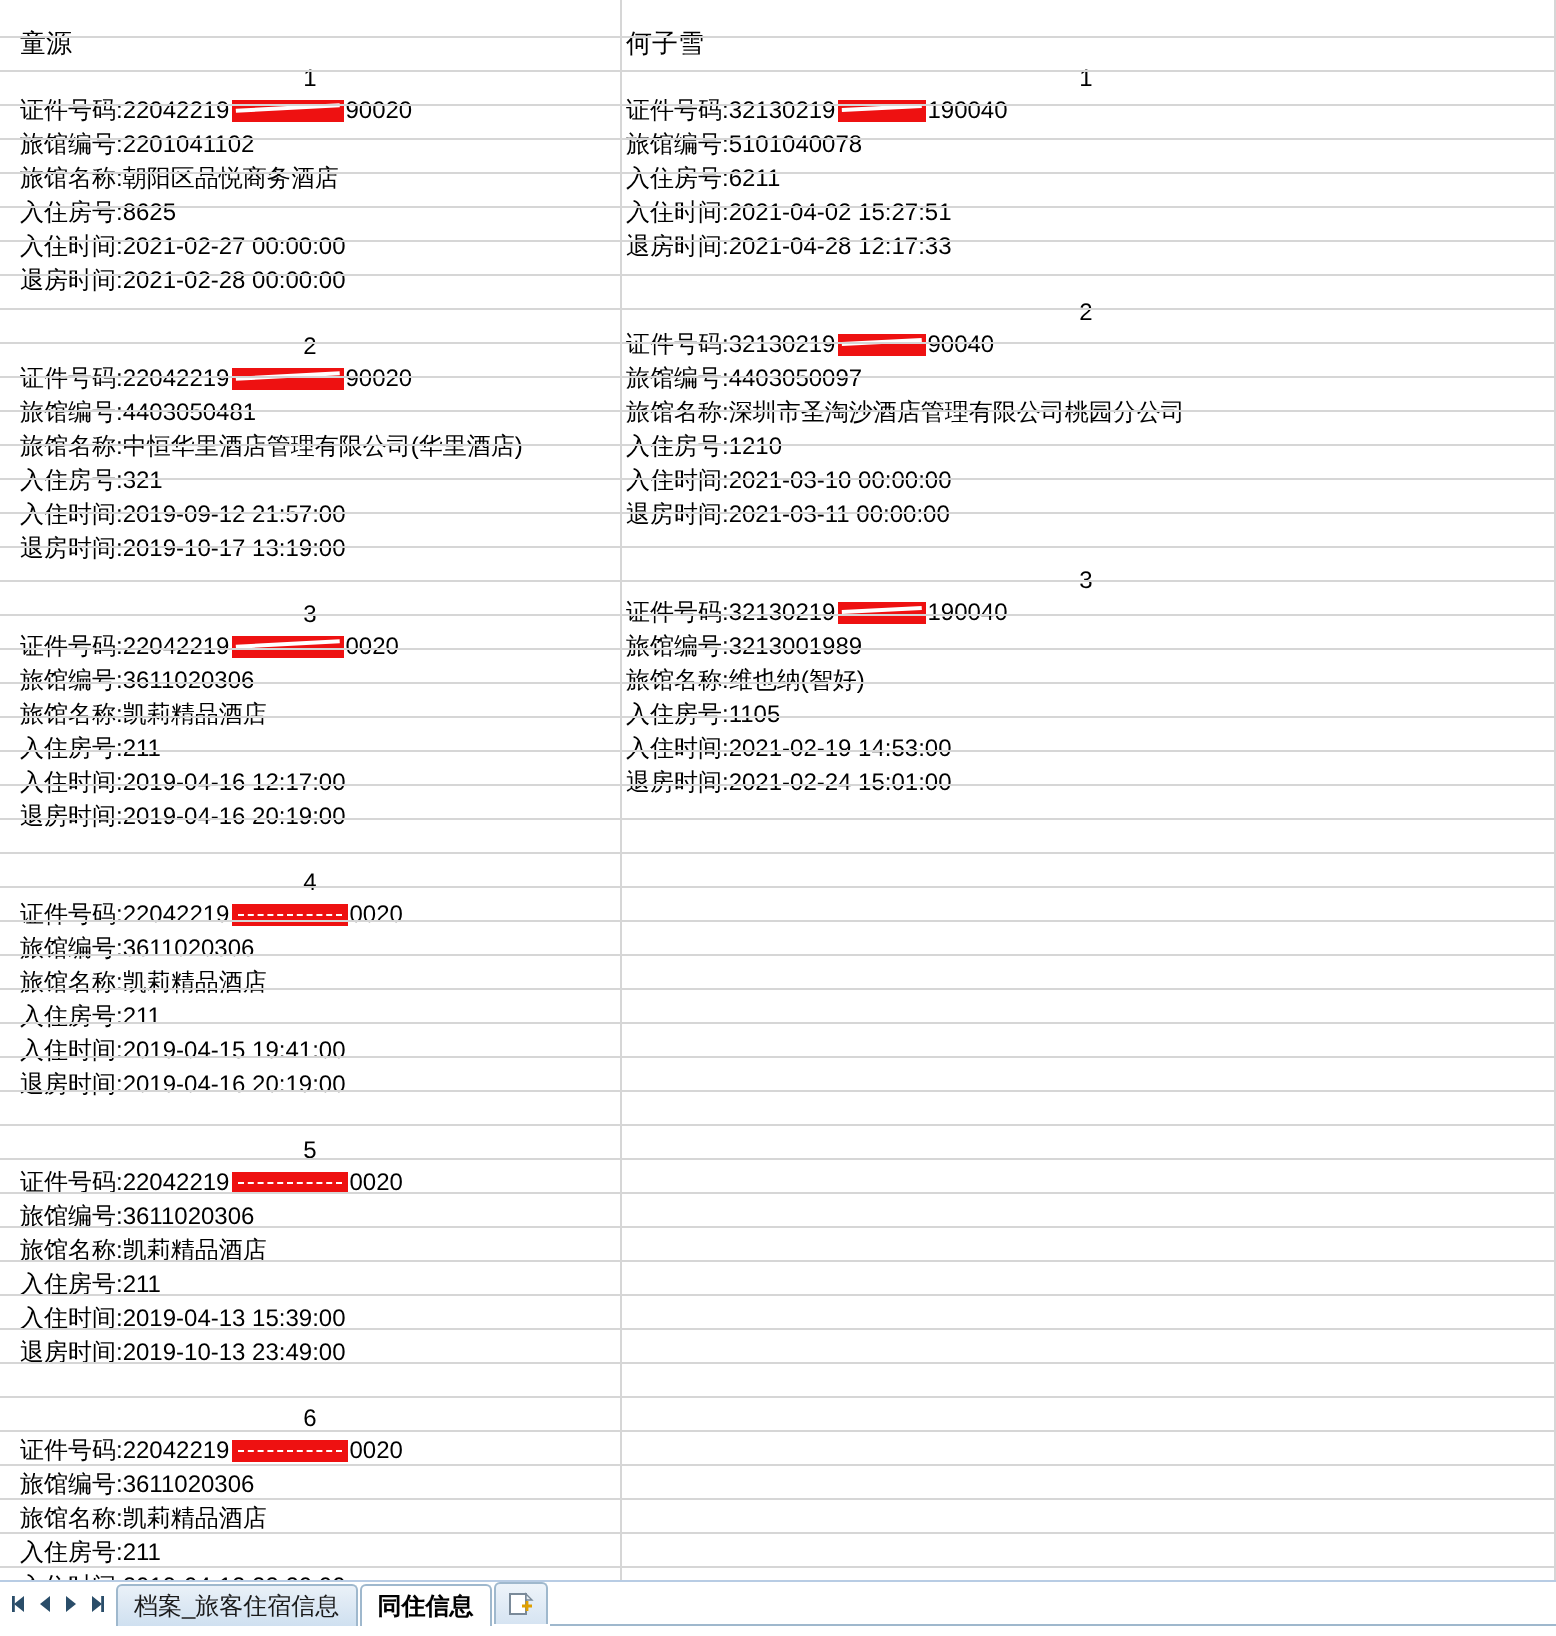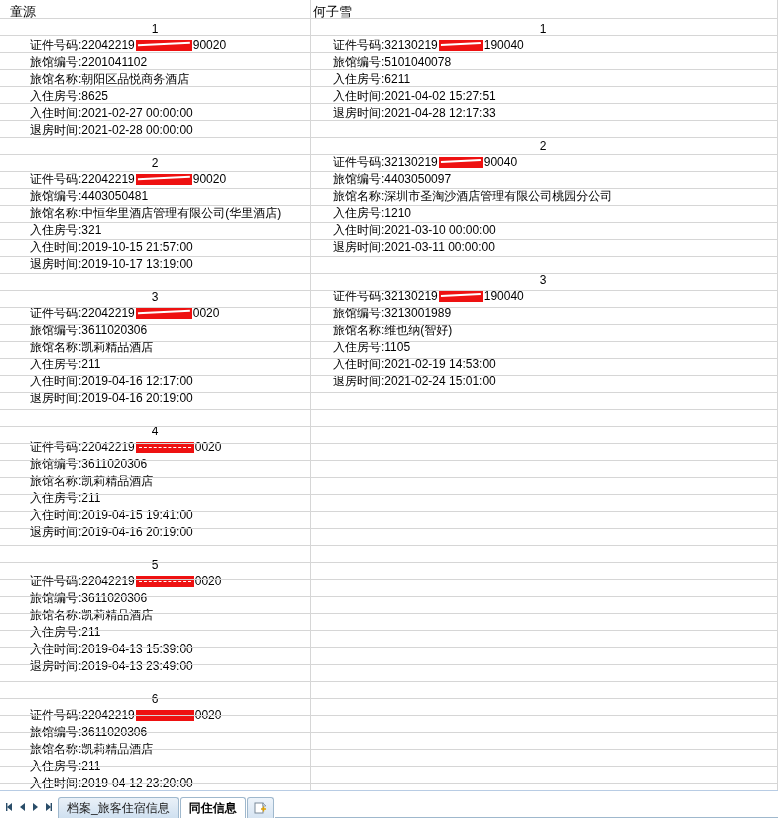--- a/index.html
+++ b/index.html
@@ -25,7 +25,7 @@
   }
   .col {
     position: absolute;
-    top: 2px;
+    top: 12px;
     width: 310px;
   }
   .col-left  { left: 10px; width: 300px; }

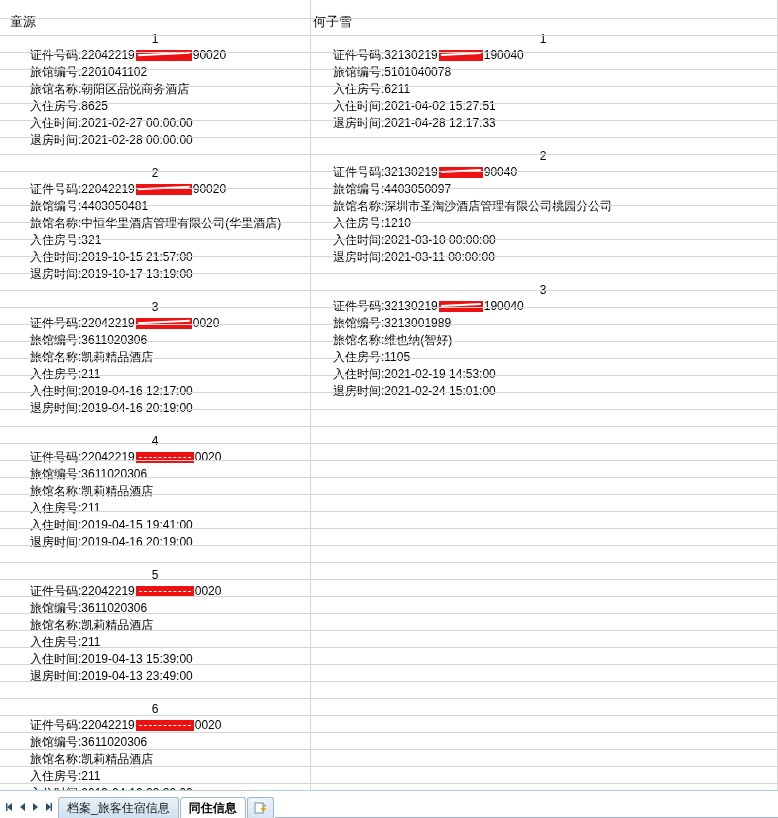--- a/index.html
+++ b/index.html
@@ -55,7 +55,6 @@
     white-space: nowrap;
     position: relative;
     overflow: hidden;
-    margin-left: 20px;
   }
   .spacer { height: 17px; }
   .redact {

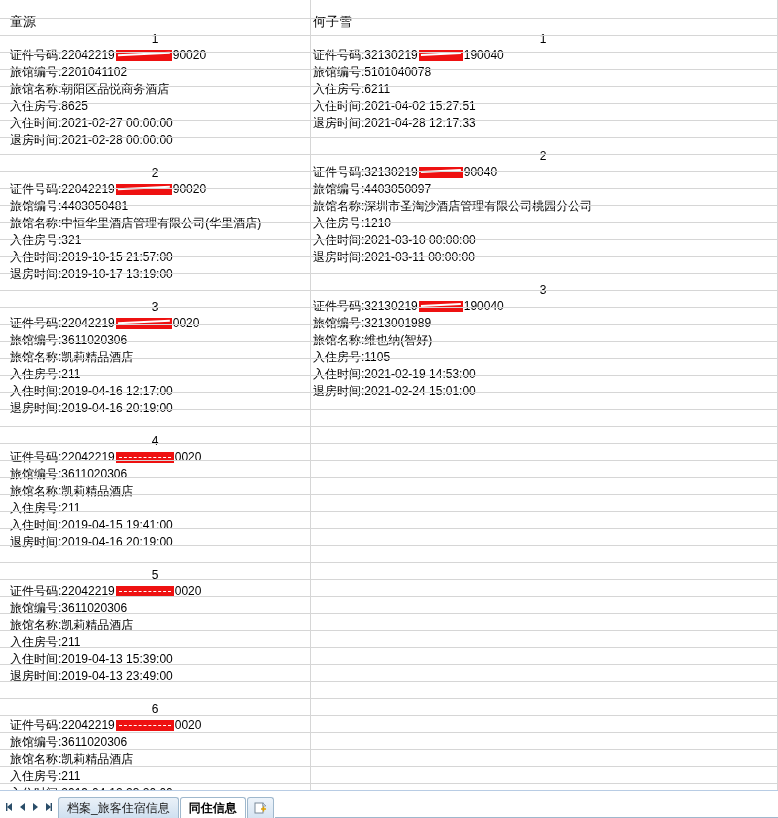--- a/index.html
+++ b/index.html
@@ -189,7 +189,7 @@
           <div class="row">旅馆编号:4403050481</div>
           <div class="row">旅馆名称:中恒华里酒店管理有限公司(华里酒店)</div>
           <div class="row">入住房号:321</div>
-          <div class="row">入住时间:2019-10-15 21:57:00</div>
+          <div class="row">入住时间:2019-09-12 21:57:00</div>
           <div class="row">退房时间:2019-10-17 13:19:00</div>
           <div class="spacer"></div>
         </div>

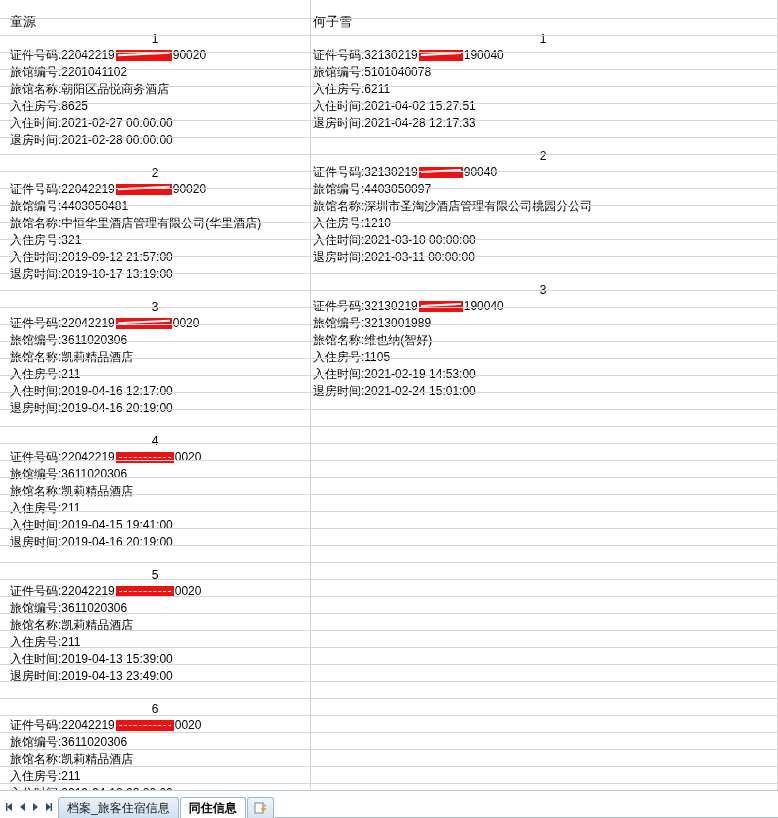--- a/index.html
+++ b/index.html
@@ -220,7 +220,7 @@
           <div class="row">旅馆名称:凯莉精品酒店</div>
           <div class="row">入住房号:211</div>
           <div class="row">入住时间:2019-04-13 15:39:00</div>
-          <div class="row">退房时间:2019-04-13 23:49:00</div>
+          <div class="row">退房时间:2019-10-13 23:49:00</div>
           <div class="spacer"></div>
         </div>
         <div class="group">

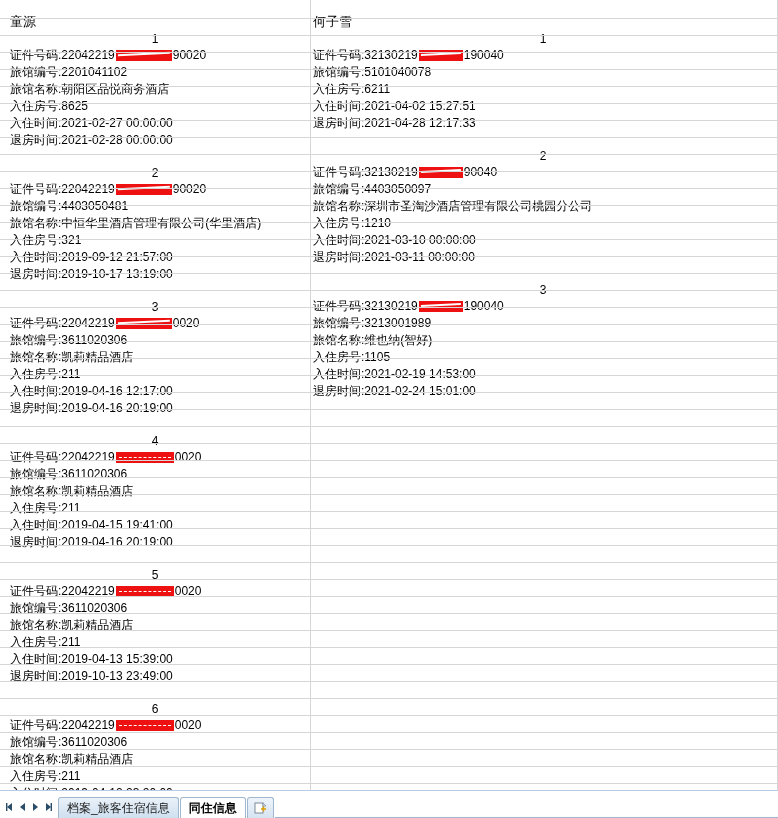--- a/index.html
+++ b/index.html
@@ -109,7 +109,6 @@
     background: #ffffff;
     border-top: 1px solid #b8cce4;
     display: flex;
-    align-items: flex-end;
     box-sizing: border-box;
   }
   .tab-scroll {

